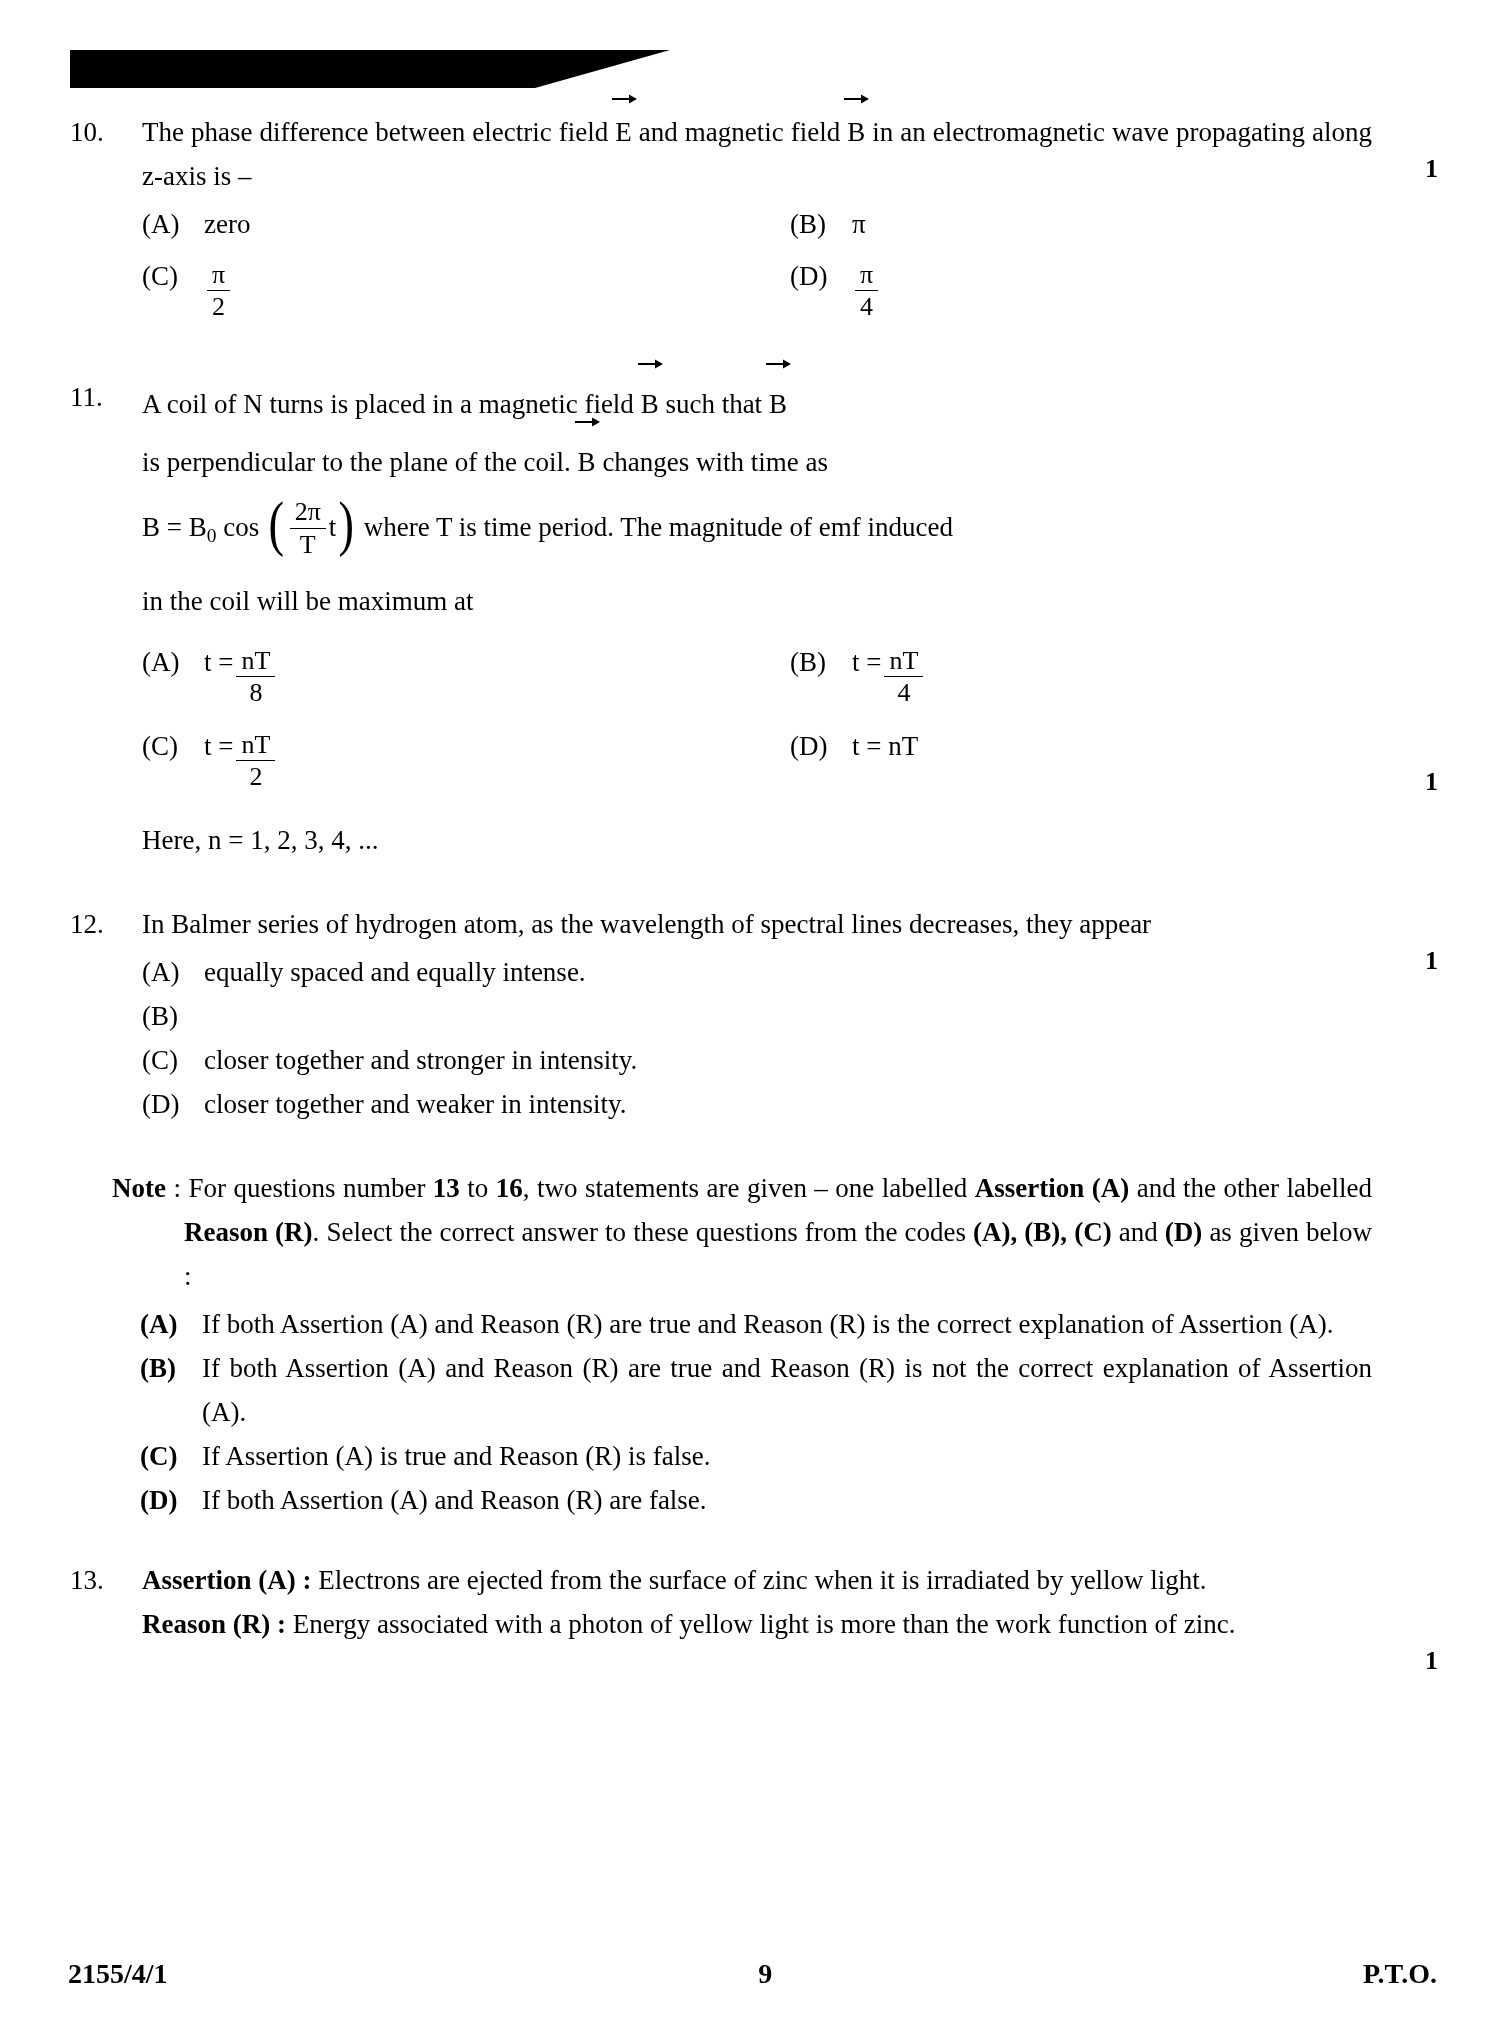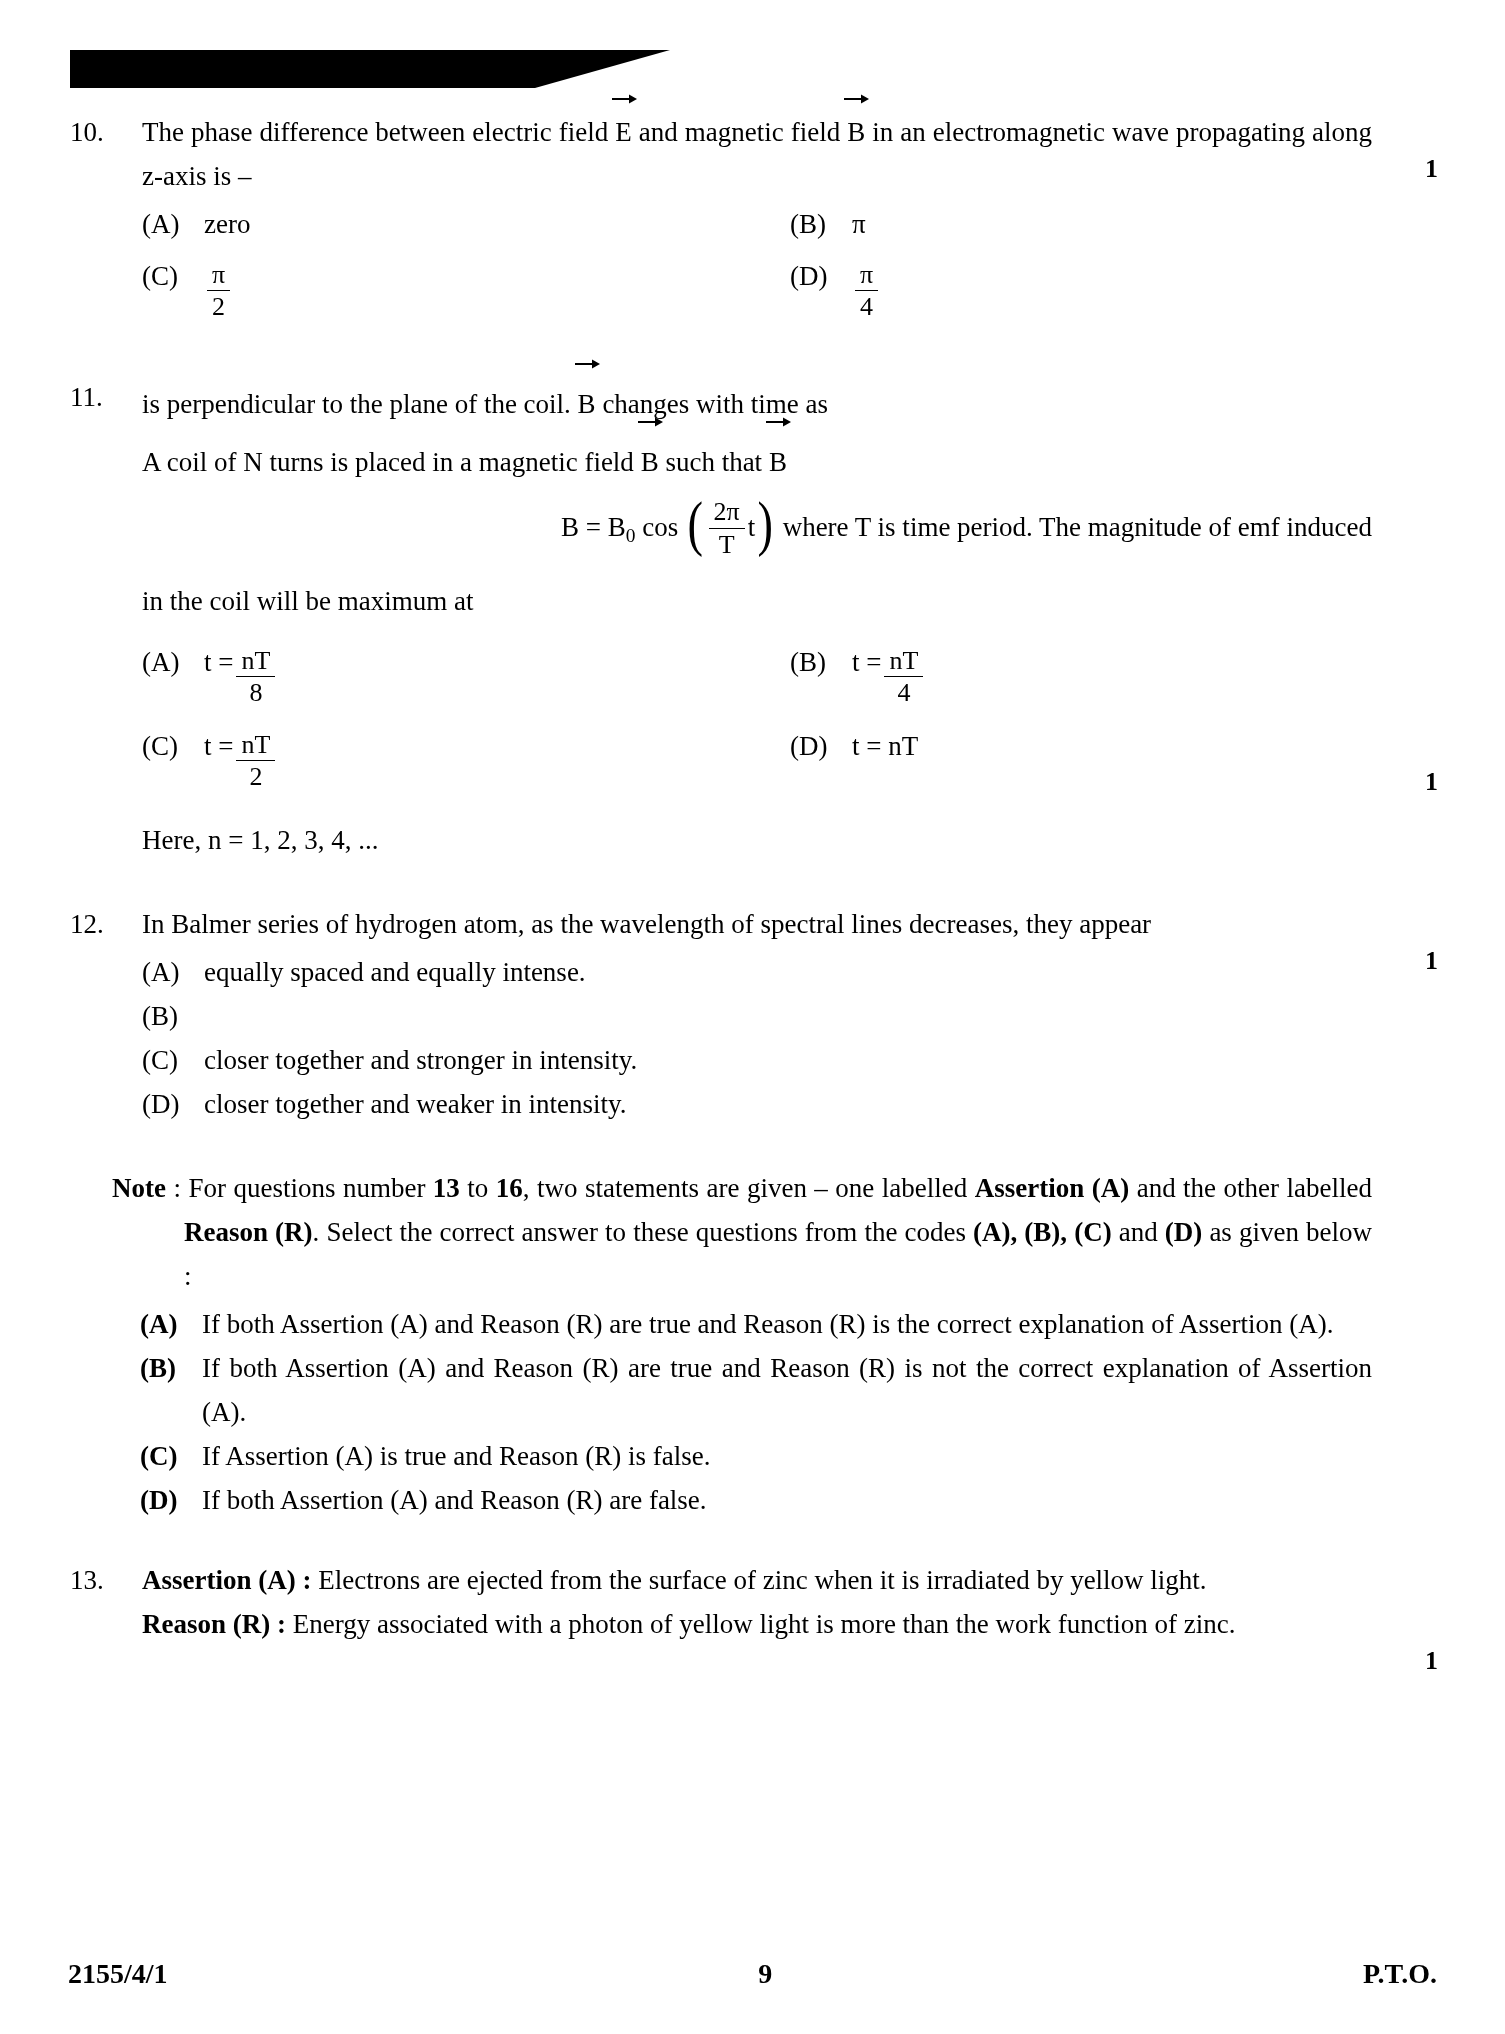--- a/index.html
+++ b/index.html
@@ -218,10 +218,6 @@
       <div class="qnum">11.</div>
       <div class="qbody">
         <div style="padding-right:66px; line-height:58px;">
-          <div><span>is  perpendicular  to  the  plane  of  the  coil.  </span><span class="vec"><svg class="arrow" viewBox="0 0 26 14">
-                  <line x1="1" y1="9" x2="22" y2="9" stroke="#000" stroke-width="2"></line>
-                  <polygon points="26,9 18,4.5 18,13.5" fill="#000"></polygon>
-                </svg><span>B</span></span><span>  changes  with  time  as</span></div>
           <div><span>A  coil  of  N  turns  is  placed  in  a  magnetic  field  </span><span class="vec"><svg class="arrow" viewBox="0 0 26 14">
                   <line x1="1" y1="9" x2="22" y2="9" stroke="#000" stroke-width="2"></line>
                   <polygon points="26,9 18,4.5 18,13.5" fill="#000"></polygon>
@@ -229,6 +225,10 @@
                   <line x1="1" y1="9" x2="22" y2="9" stroke="#000" stroke-width="2"></line>
                   <polygon points="26,9 18,4.5 18,13.5" fill="#000"></polygon>
                 </svg><span>B</span></span></div>
+          <div><span>is  perpendicular  to  the  plane  of  the  coil.  </span><span class="vec"><svg class="arrow" viewBox="0 0 26 14">
+                  <line x1="1" y1="9" x2="22" y2="9" stroke="#000" stroke-width="2"></line>
+                  <polygon points="26,9 18,4.5 18,13.5" fill="#000"></polygon>
+                </svg><span>B</span></span><span>  changes  with  time  as</span></div>
           <div style="line-height:72px;text-align:right;"><span>B = B</span><sub>0</sub><span> cos </span><span class="paren">(</span><span class="frac">
                 <span class="num">2π</span>
                 <span class="den">T</span>

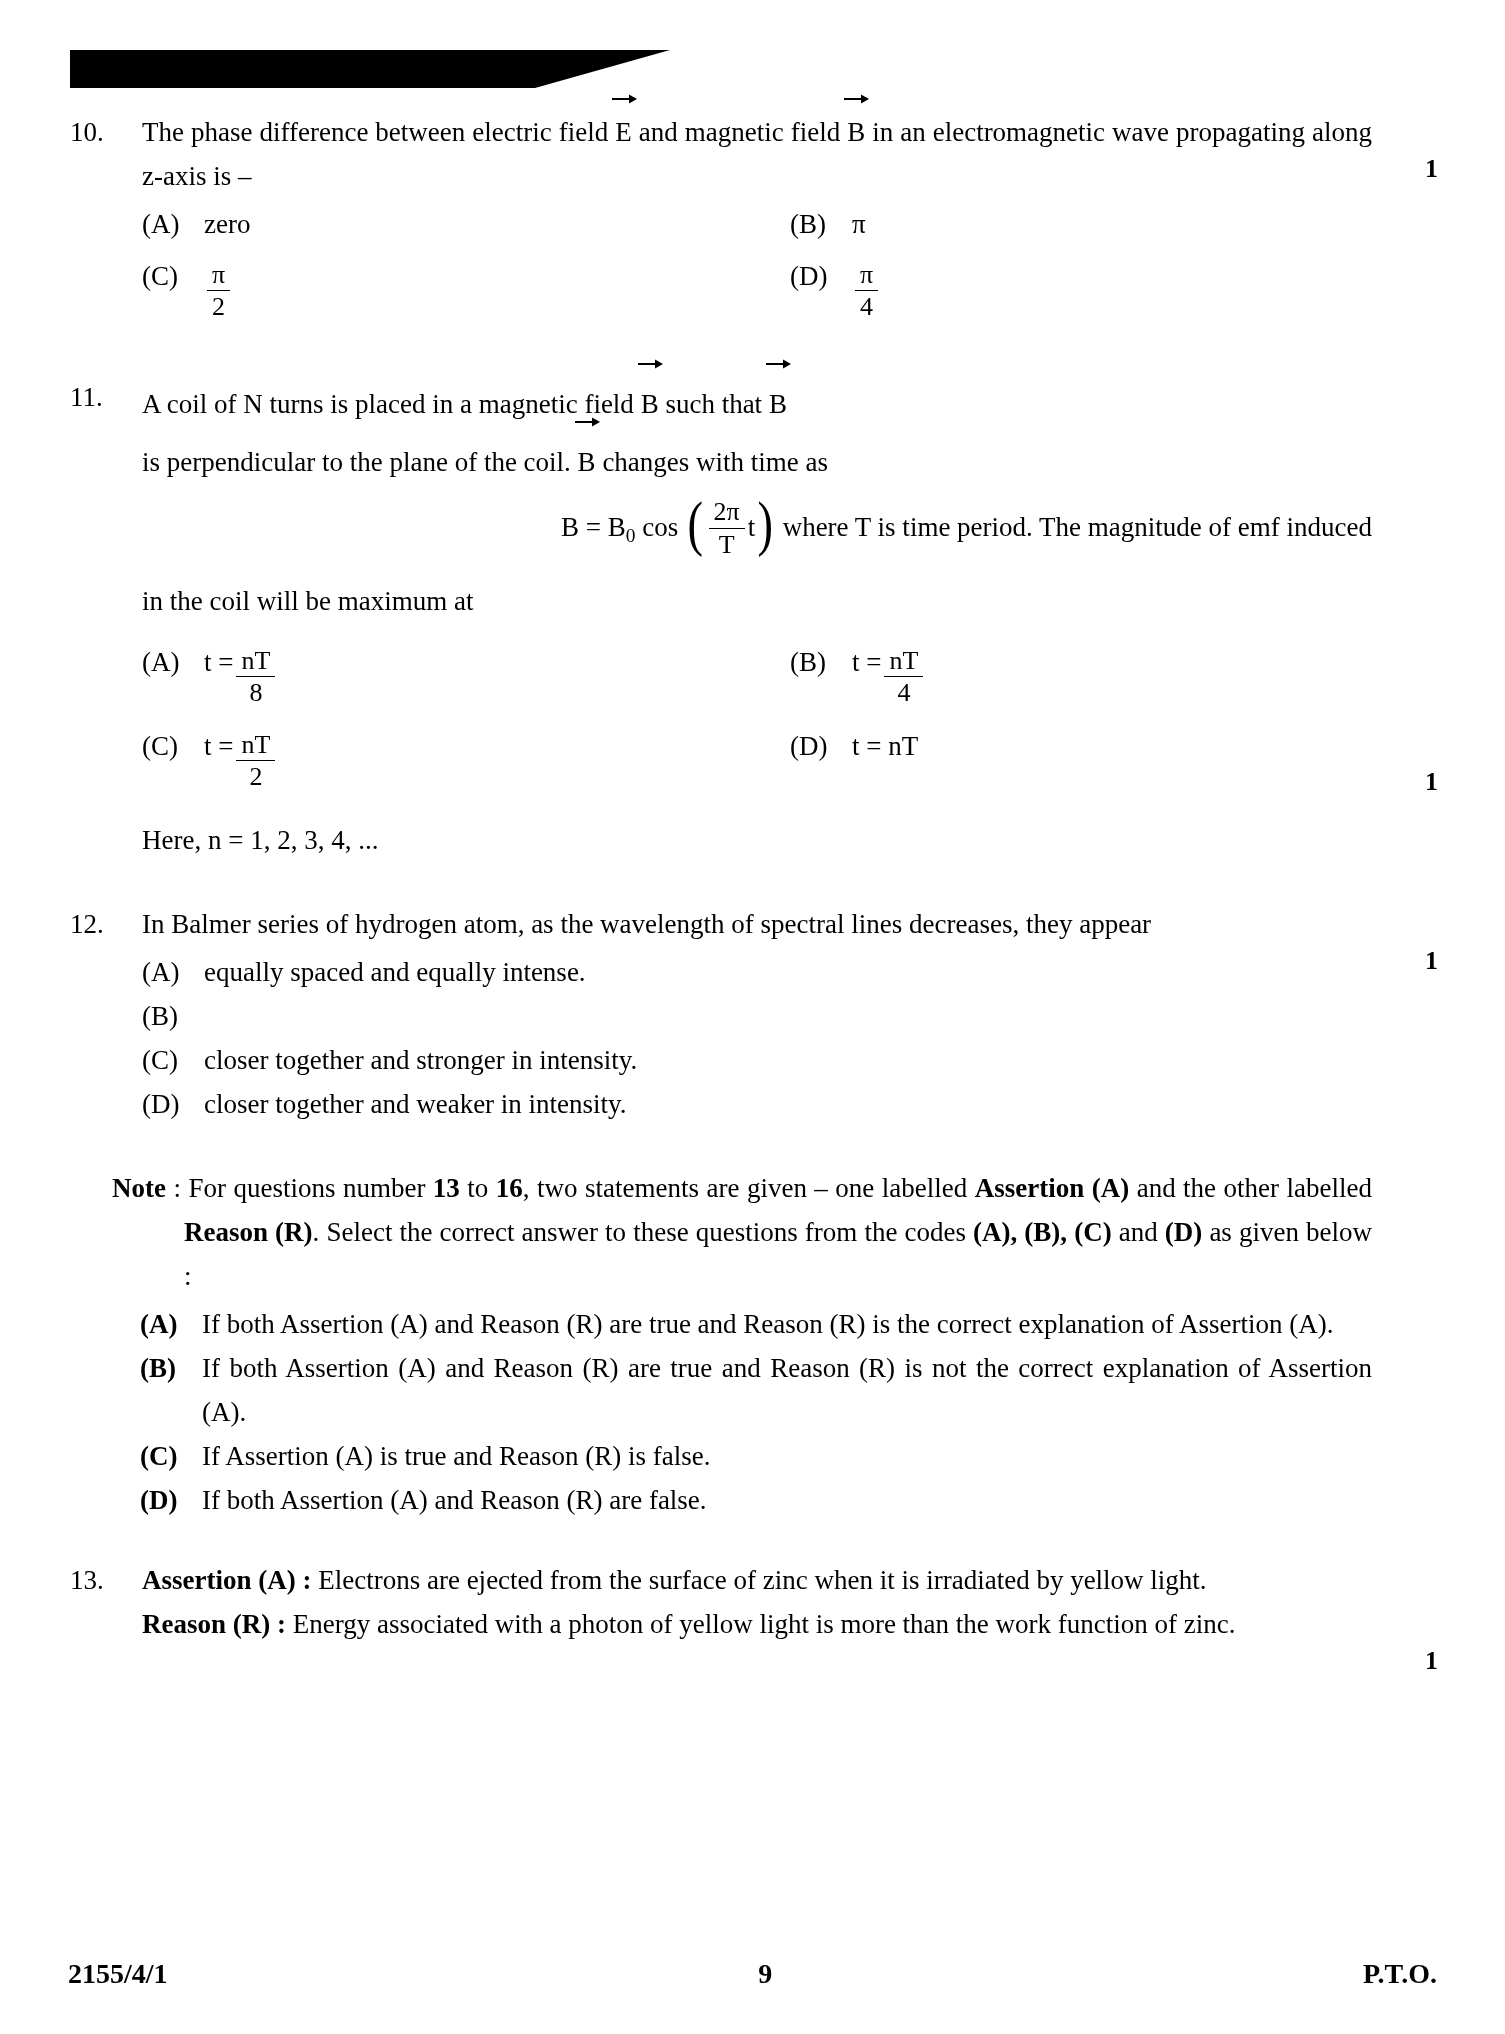--- a/index.html
+++ b/index.html
@@ -229,7 +229,7 @@
                   <line x1="1" y1="9" x2="22" y2="9" stroke="#000" stroke-width="2"></line>
                   <polygon points="26,9 18,4.5 18,13.5" fill="#000"></polygon>
                 </svg><span>B</span></span><span>  changes  with  time  as</span></div>
-          <div style="line-height:72px;text-align:right;"><span>B = B</span><sub>0</sub><span> cos </span><span class="paren">(</span><span class="frac">
+          <div style="line-height:72px;"><span>B = B</span><sub>0</sub><span> cos </span><span class="paren">(</span><span class="frac">
                 <span class="num">2π</span>
                 <span class="den">T</span>
               </span><span>t</span><span class="paren">)</span><span> where T is time period. The magnitude of emf induced</span></div>

